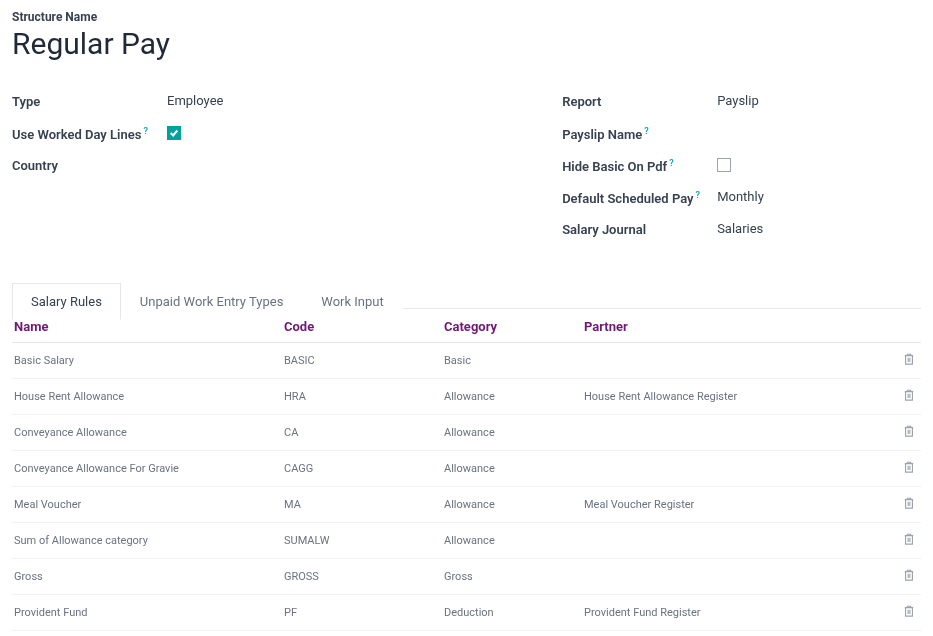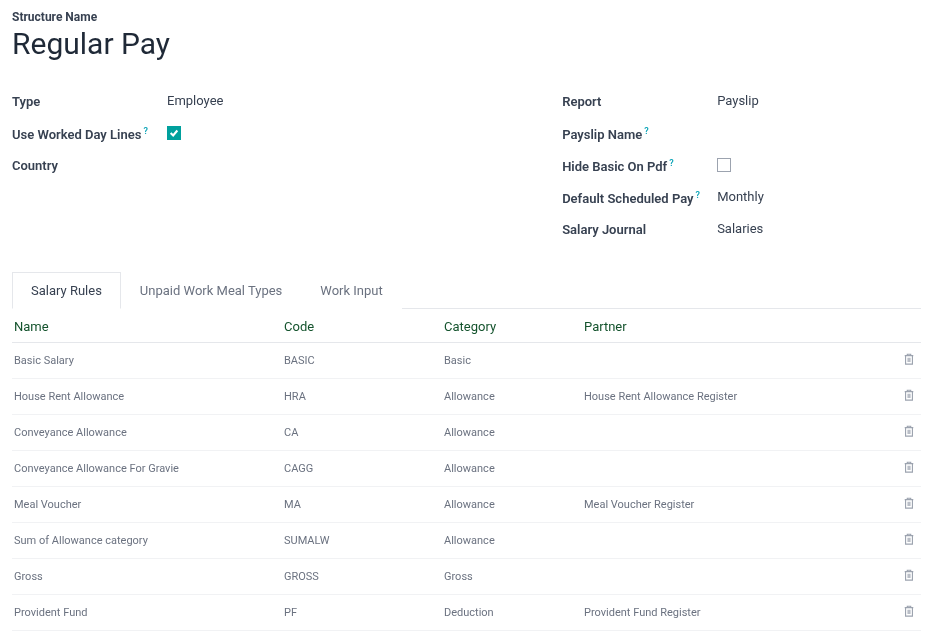--- a/index.html
+++ b/index.html
@@ -89,7 +89,7 @@
     border-bottom: none;
     cursor: pointer;
     position: relative;
-    top: 1px;
+    top: 12px;
     background: #fff;
   }
   .tab.active {

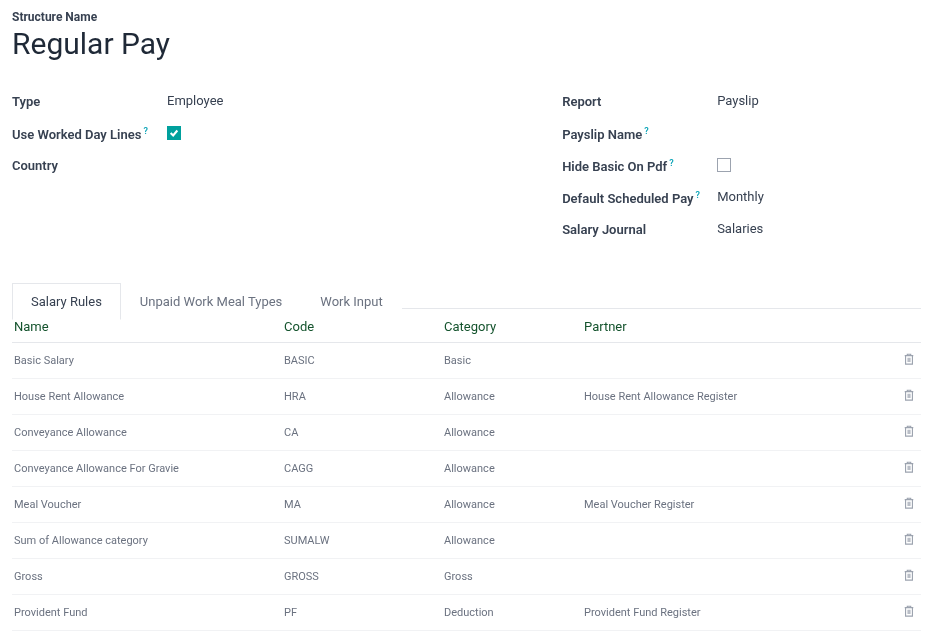--- a/index.html
+++ b/index.html
@@ -200,7 +200,7 @@
 
 <div class="tabs" id="tabs-container">
     <div class="tab active">Salary Rules</div>
-    <div class="tab">Unpaid Work Meal Types</div>
+    <div class="tab">Unpaid Work Entry Types</div>
     <div class="tab">Work Input</div>
   </div>
 

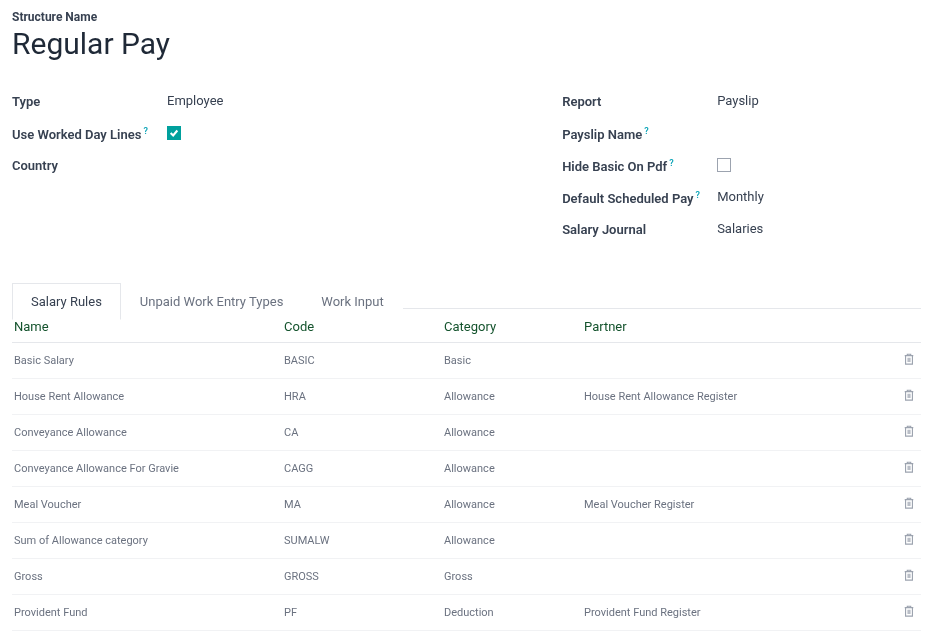--- a/index.html
+++ b/index.html
@@ -107,8 +107,8 @@
   table.rules th {
     text-align: left;
     font-size: 13px;
-    font-weight: 400;
-    color: #14532d;
+    font-weight: 700;
+    color: #701a75;
     padding: 10px 6px 8px 2px;
     border-bottom: 1px solid #e5e7eb;
   }

